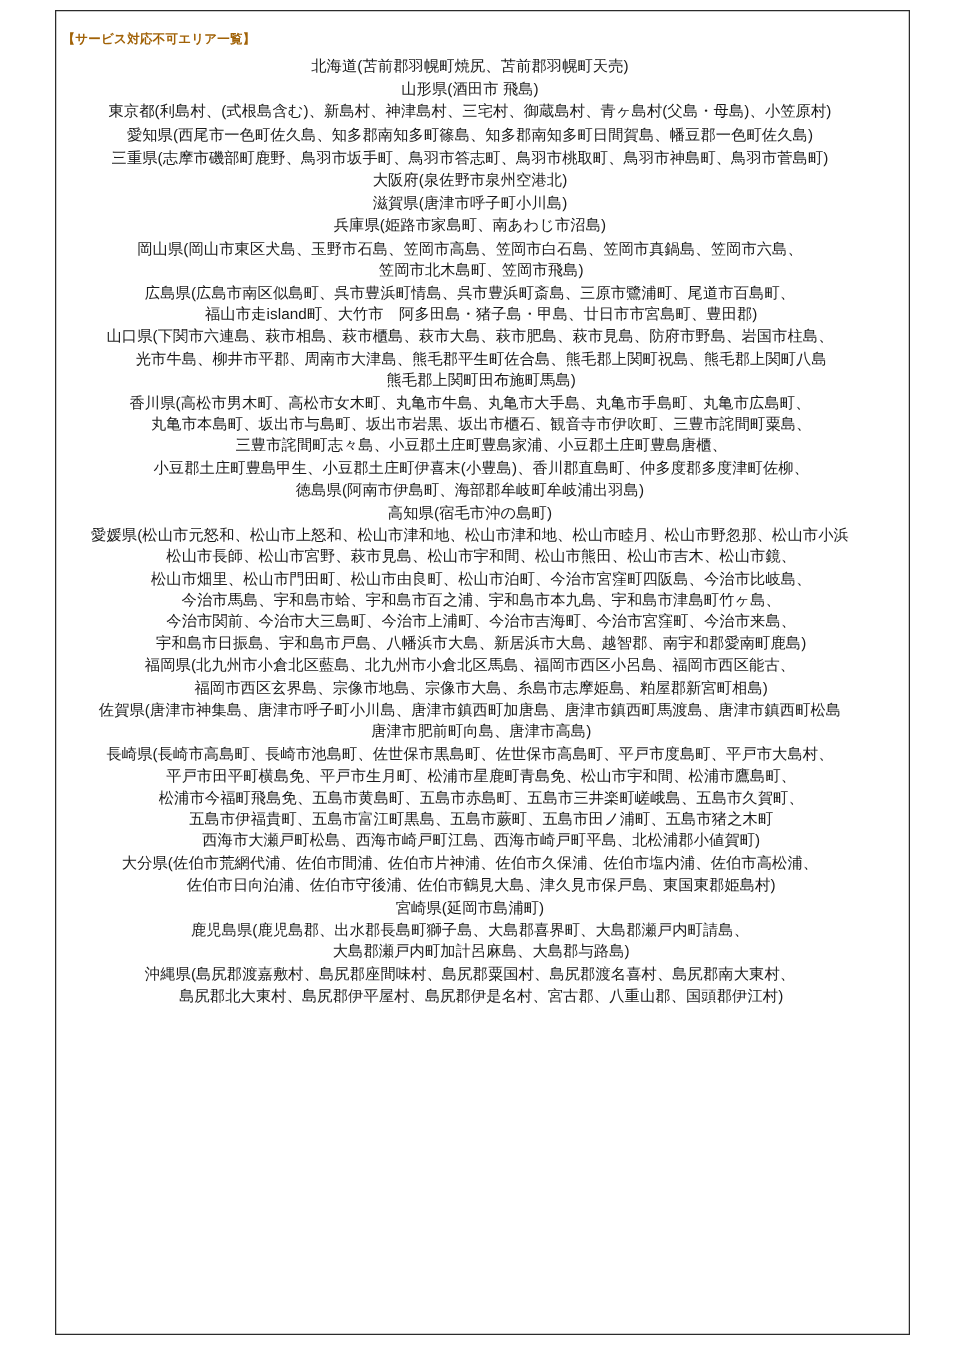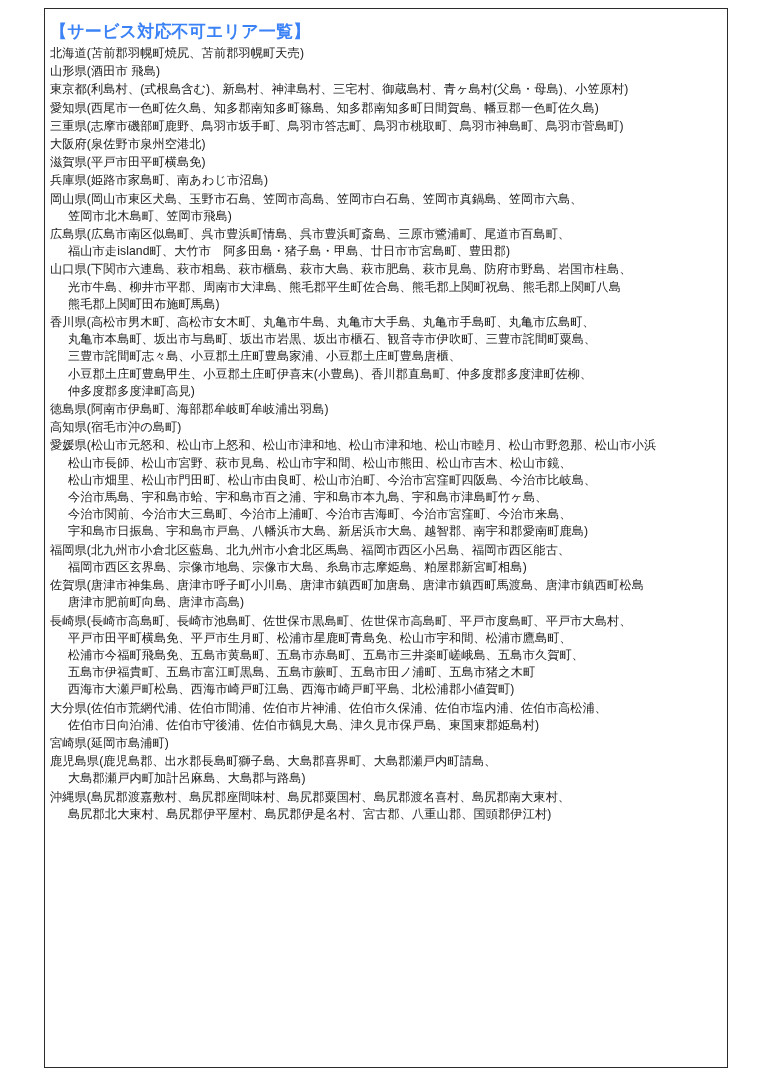--- a/index.html
+++ b/index.html
@@ -40,12 +40,12 @@
     padding: 10px 6px 6px 6px;
   }
   .doc-title {
-    font-size: 17px;
+    font-size: 10px;
     line-height: 16px;
     font-weight: 700;
     letter-spacing: 0.2px;
     margin-bottom: 5px;
-    color: #3b82f6;
+    color: #a16207;
   }
   .entry {
     font-size: 12.2px;

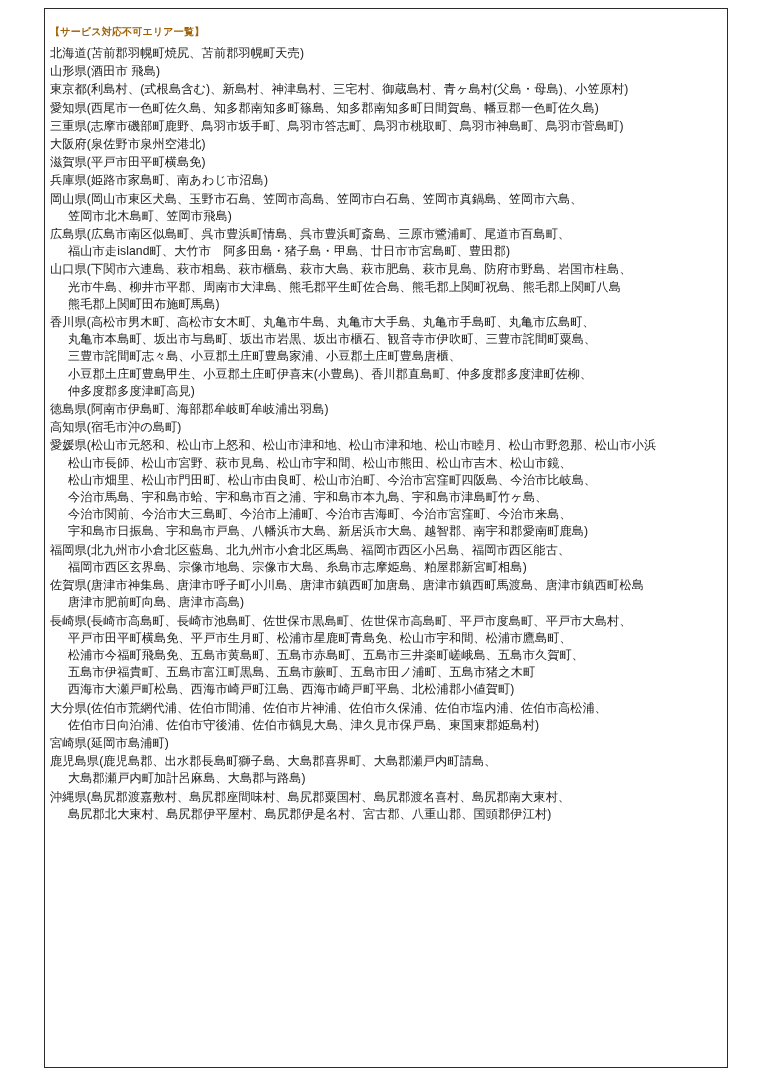--- a/index.html
+++ b/index.html
@@ -57,6 +57,7 @@
   .entry .ln {
     display: block;
     white-space: nowrap;
+    text-align: center;
   }
   .entry .ln.indent {
     padding-left: 18px;

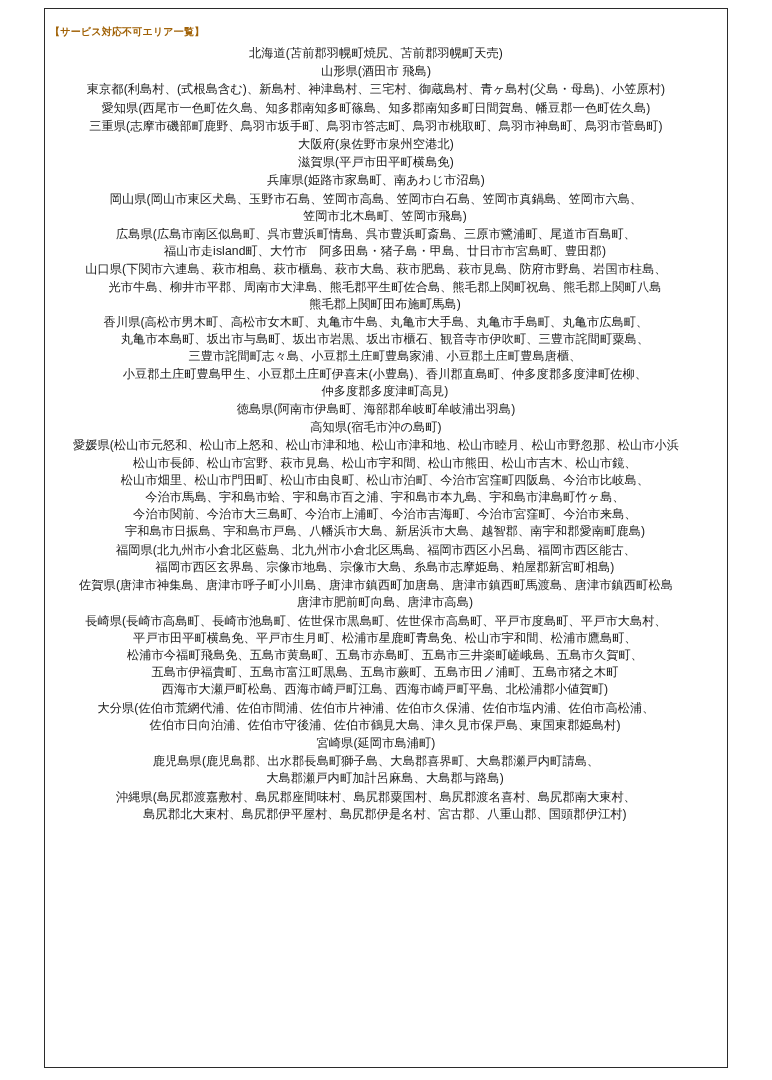--- a/index.html
+++ b/index.html
@@ -90,7 +90,7 @@
           <span class="ln">大阪府(泉佐野市泉州空港北)</span>
         </div>
         <div class="entry">
-          <span class="ln">滋賀県(平戸市田平町横島免)</span>
+          <span class="ln">滋賀県(唐津市呼子町小川島)</span>
         </div>
         <div class="entry">
           <span class="ln">兵庫県(姫路市家島町、南あわじ市沼島)</span>

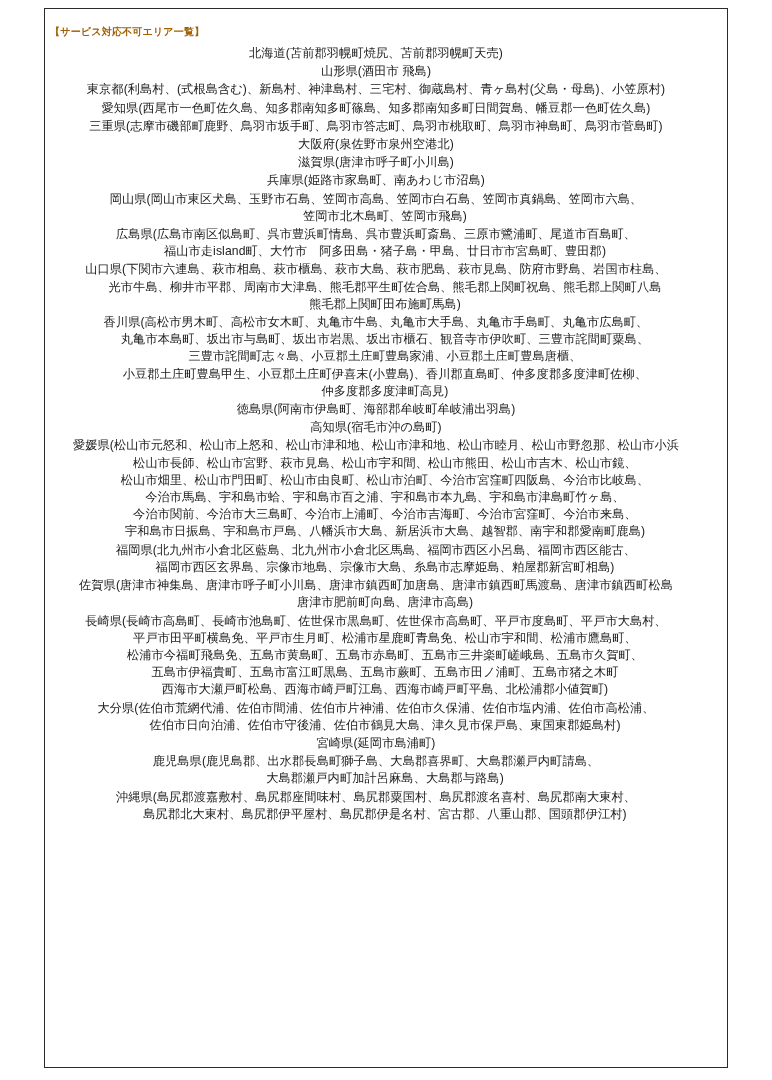--- a/index.html
+++ b/index.html
@@ -113,7 +113,6 @@
           <span class="ln indent">丸亀市本島町、坂出市与島町、坂出市岩黒、坂出市櫃石、観音寺市伊吹町、三豊市詫間町粟島、</span>
           <span class="ln indent">三豊市詫間町志々島、小豆郡土庄町豊島家浦、小豆郡土庄町豊島唐櫃、</span>
           <span class="ln indent">小豆郡土庄町豊島甲生、小豆郡土庄町伊喜末(小豊島)、香川郡直島町、仲多度郡多度津町佐柳、</span>
-          <span class="ln indent">仲多度郡多度津町高見)</span>
         </div>
         <div class="entry">
           <span class="ln">徳島県(阿南市伊島町、海部郡牟岐町牟岐浦出羽島)</span>

